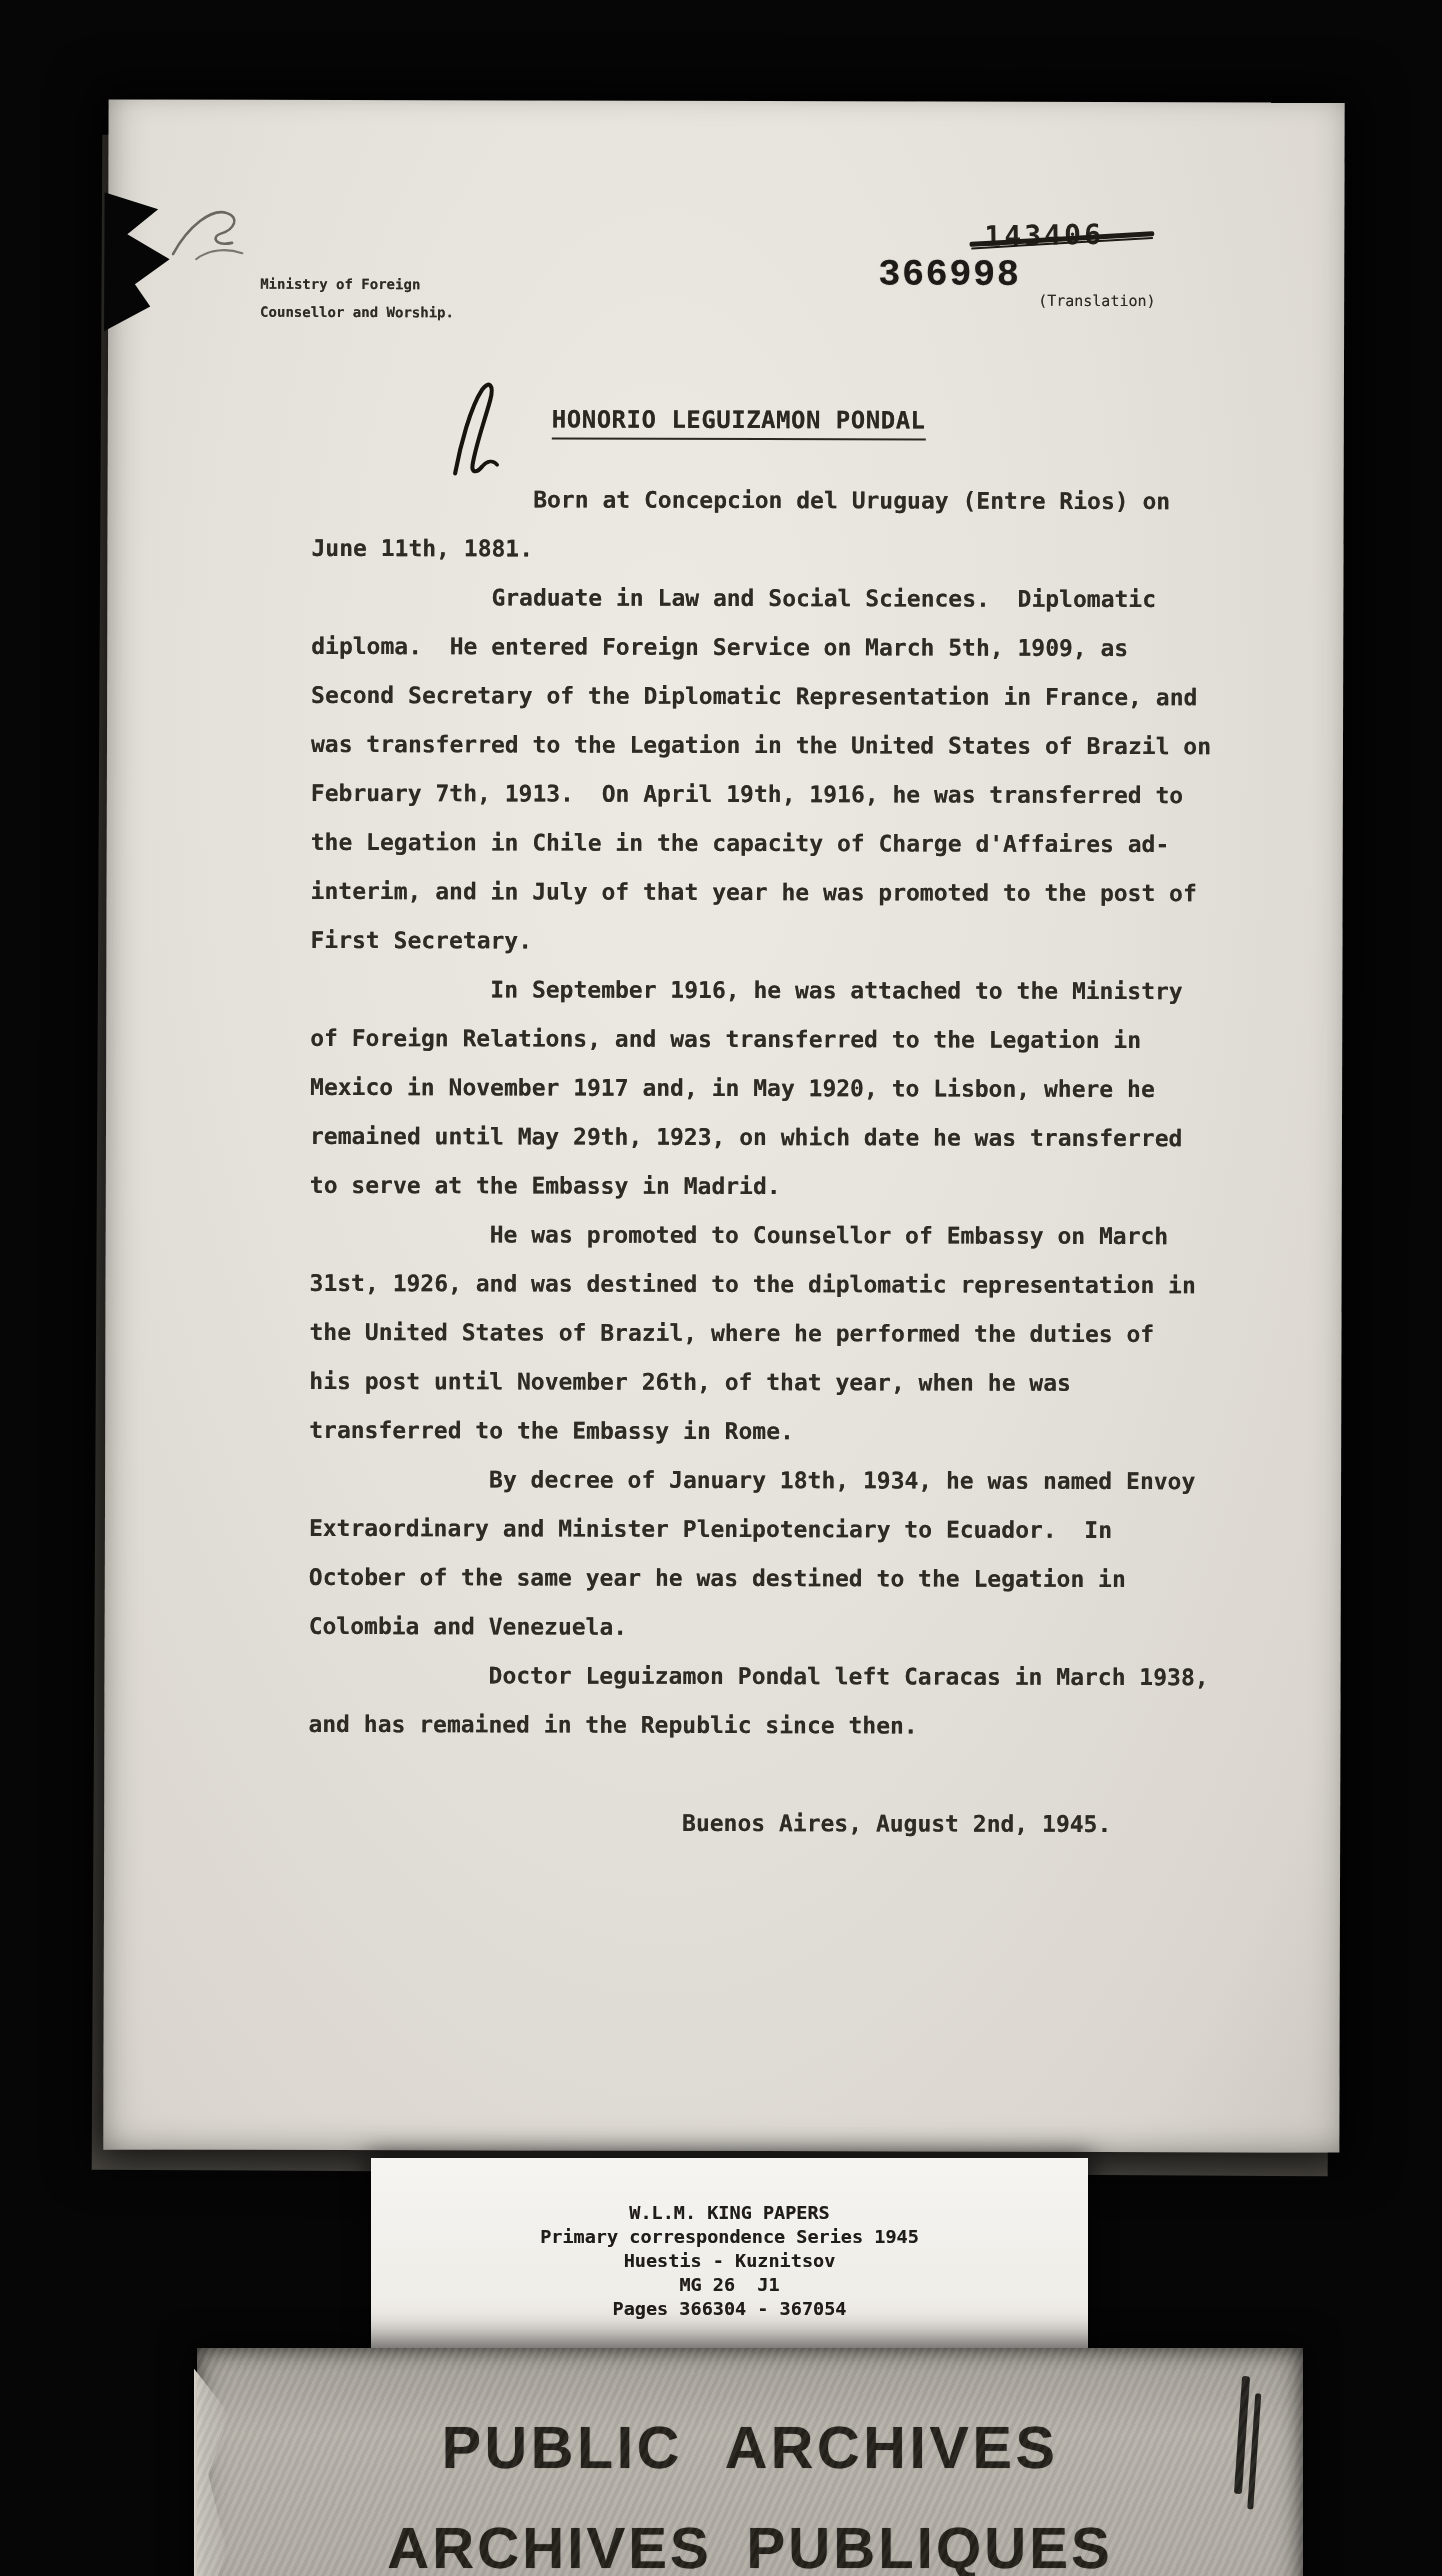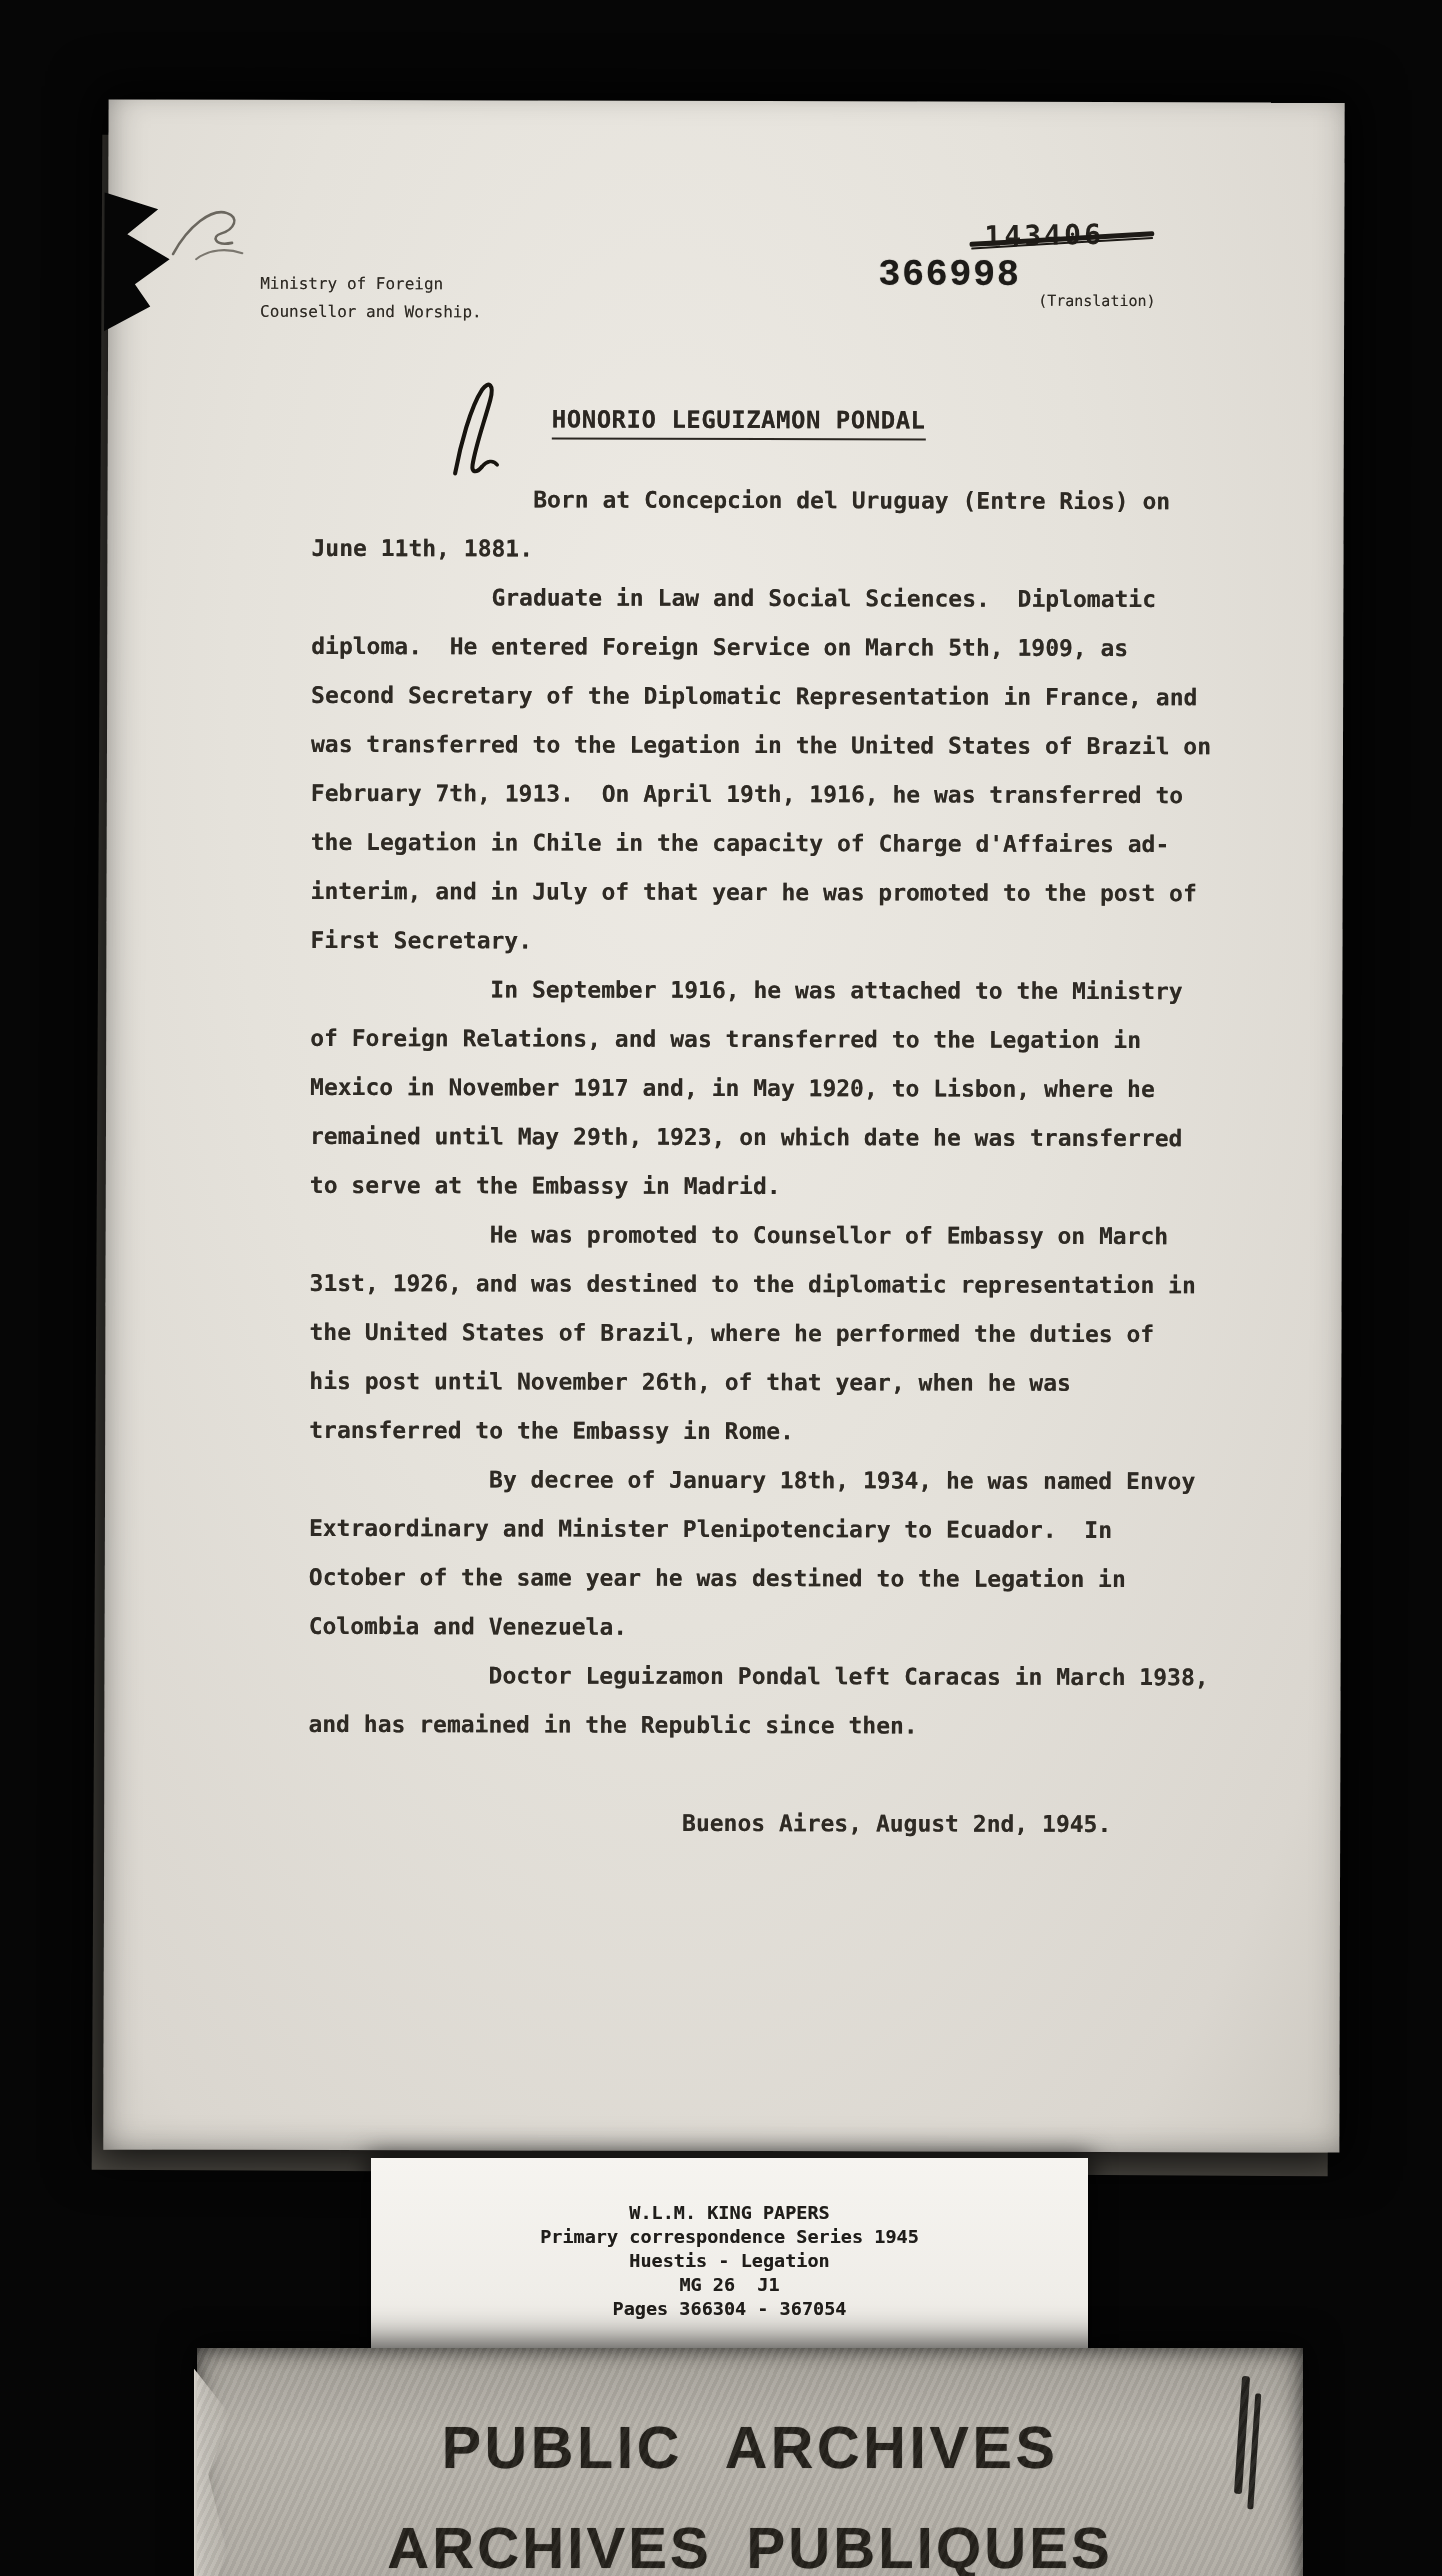--- a/index.html
+++ b/index.html
@@ -25,7 +25,7 @@
   .flourish{position:absolute;left:332px;top:278px;}
 
   .letterhead{position:absolute;left:152px;top:170px;}
-  .lh-line{font-weight:normal;font-size:16px;line-height:28px;white-space:pre;
+  .lh-line{font-weight:bold;font-size:14px;line-height:28px;white-space:pre;
     color:#2e2a24;text-shadow:0 0 0.5px rgba(45,40,32,.55);}
 
   .crossed{position:absolute;left:876px;top:117px;font-weight:bold;font-size:28px;

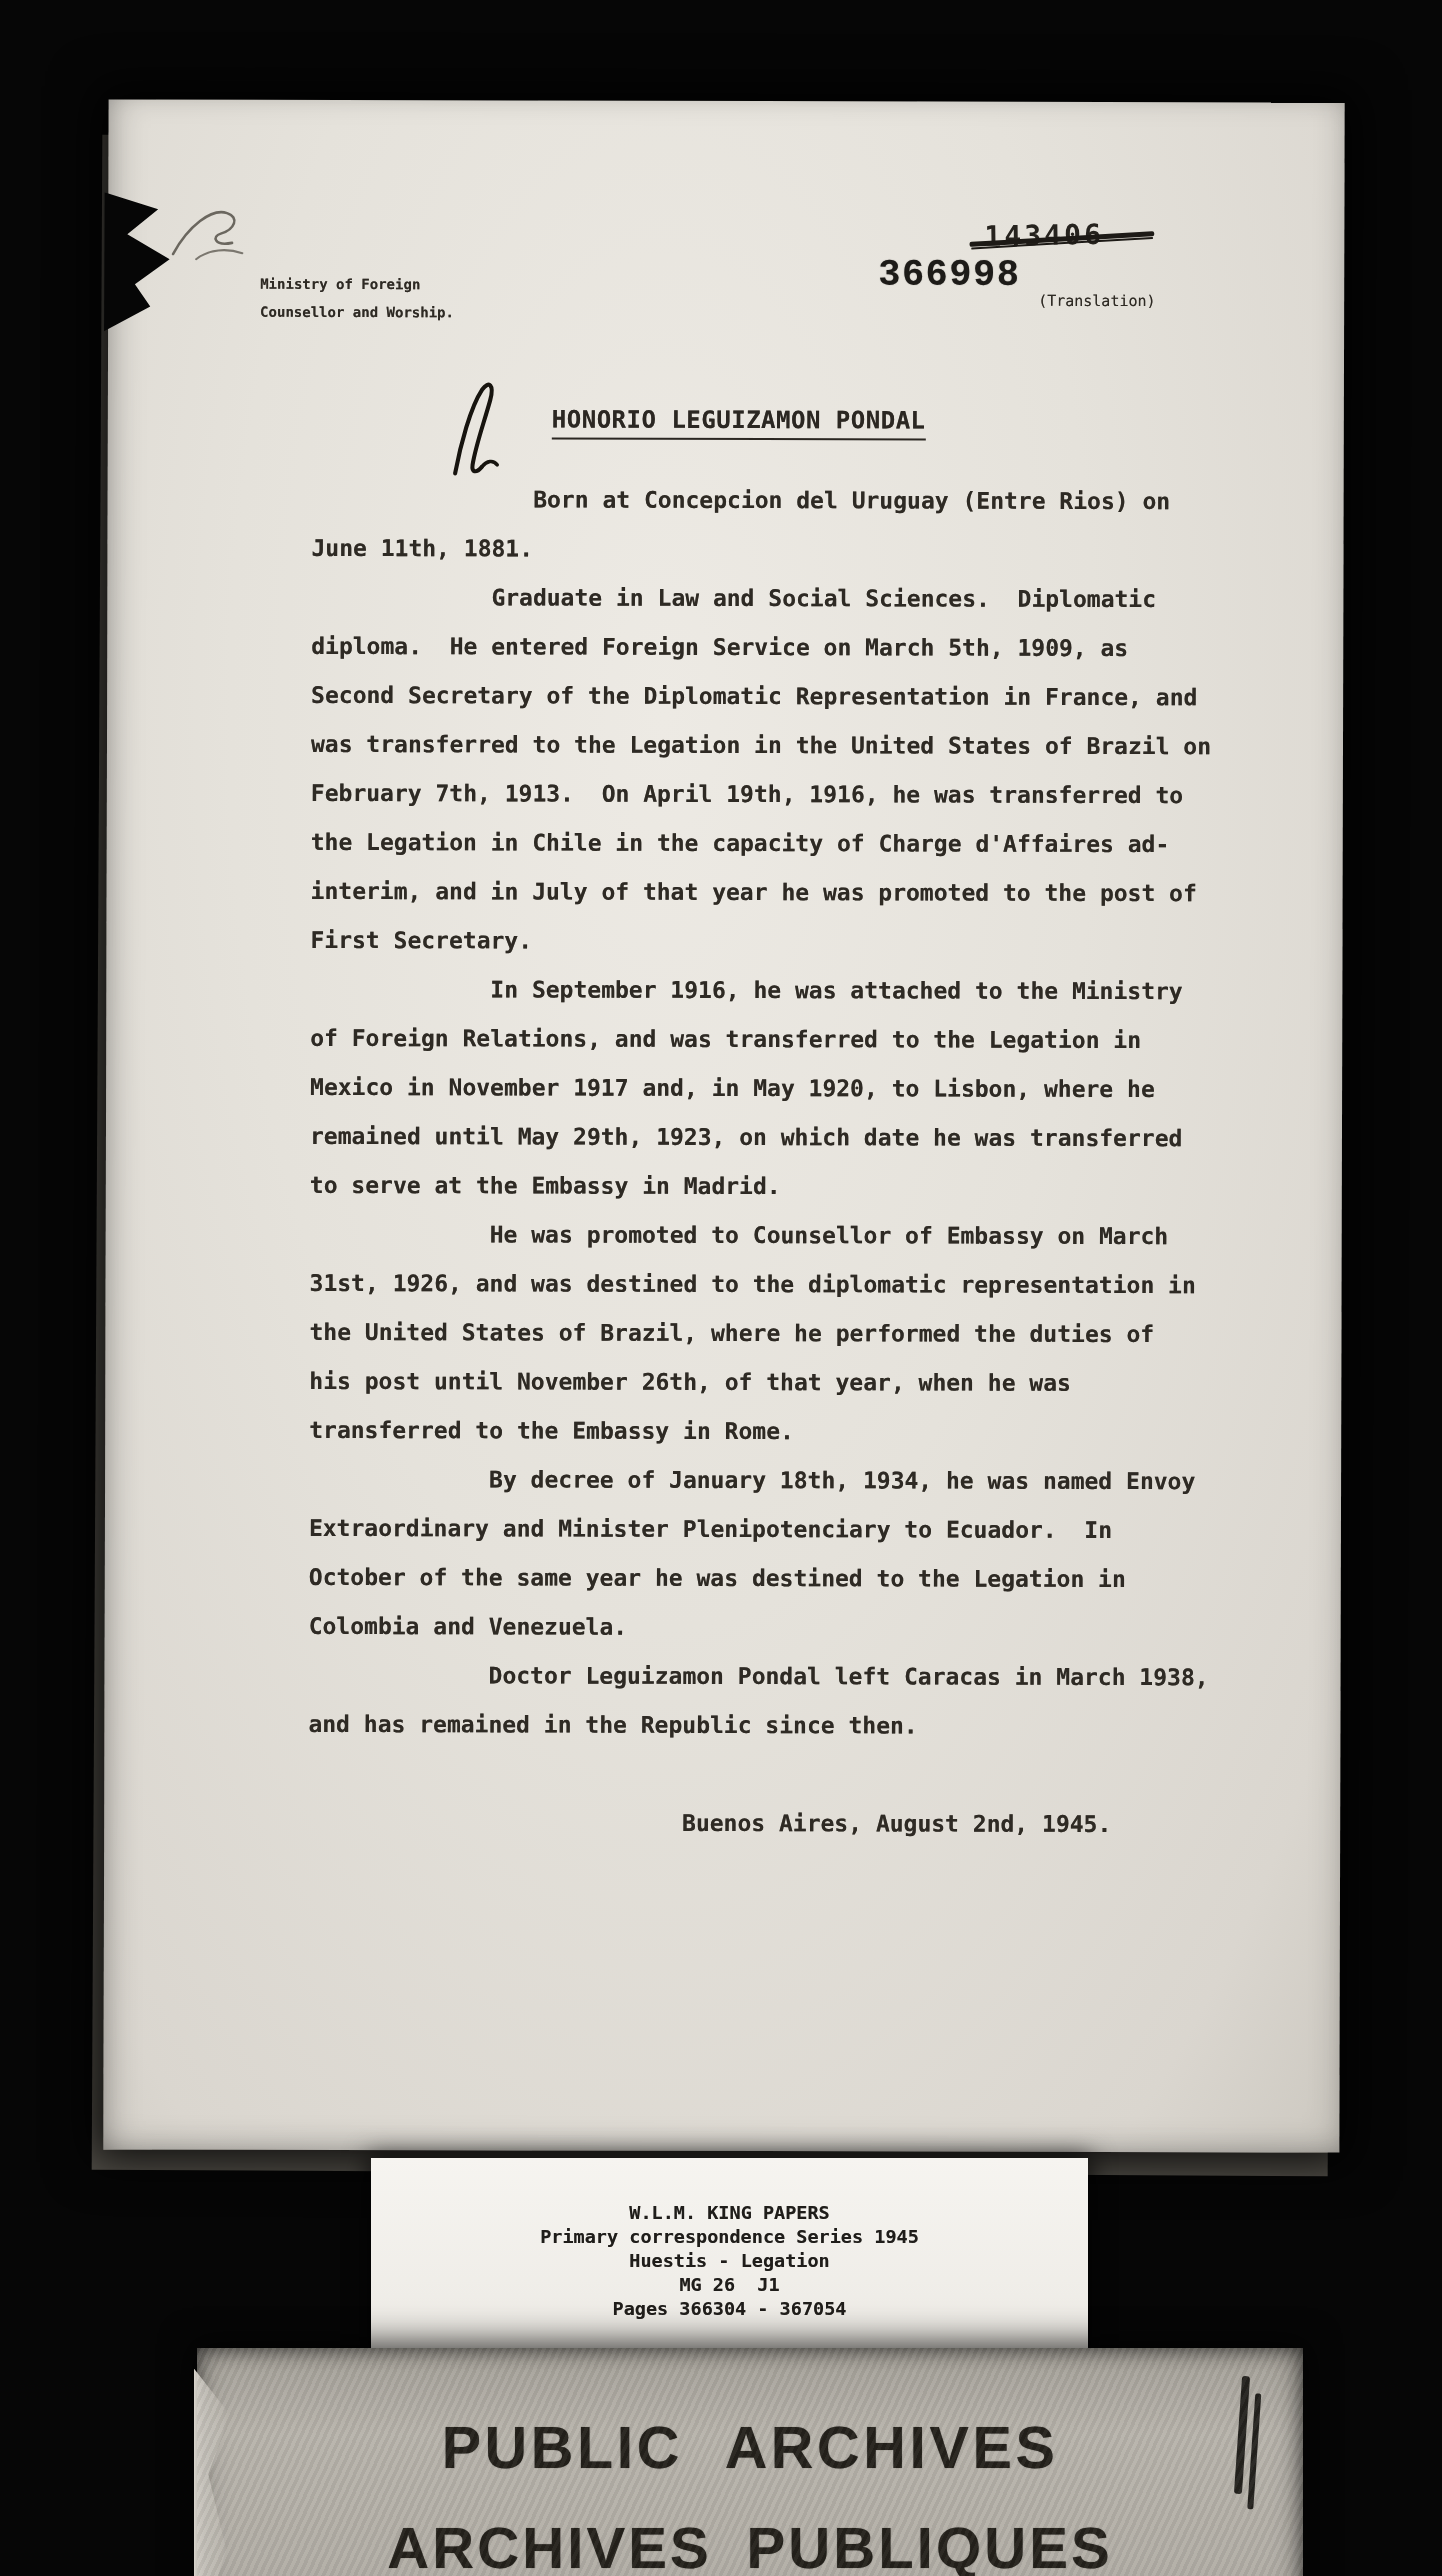--- a/index.html
+++ b/index.html
@@ -150,7 +150,7 @@
     <div class="card-text">
         <div class="card-line">W.L.M. KING PAPERS</div>
         <div class="card-line">Primary correspondence Series 1945</div>
-        <div class="card-line">Huestis - Legation</div>
+        <div class="card-line">Huestis - Kuznitsov</div>
         <div class="card-line">MG 26  J1</div>
         <div class="card-line">Pages 366304 - 367054</div>
       </div>

